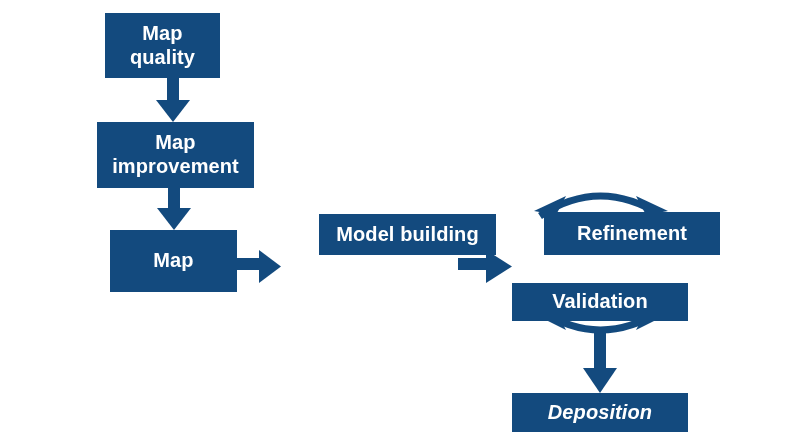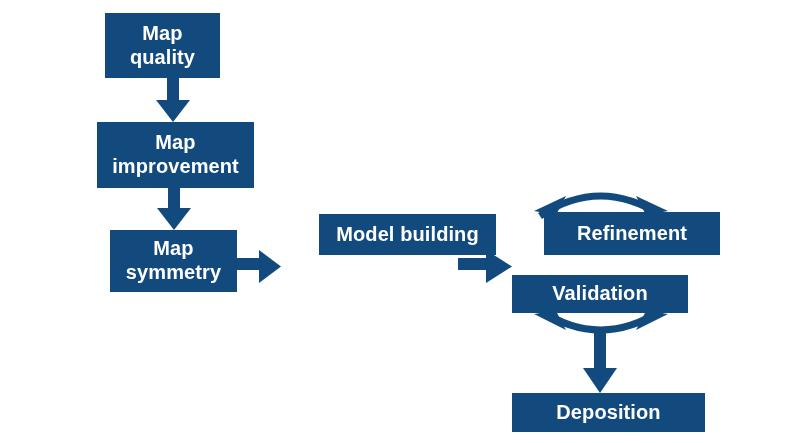--- a/index.html
+++ b/index.html
@@ -108,7 +108,6 @@
   <div class="node" style="left:110px; top:230px; width:127px; height:62px;">
     <div>
       <span>Map</span>
-      <span>symmetry</span>
     </div>
   </div>
 

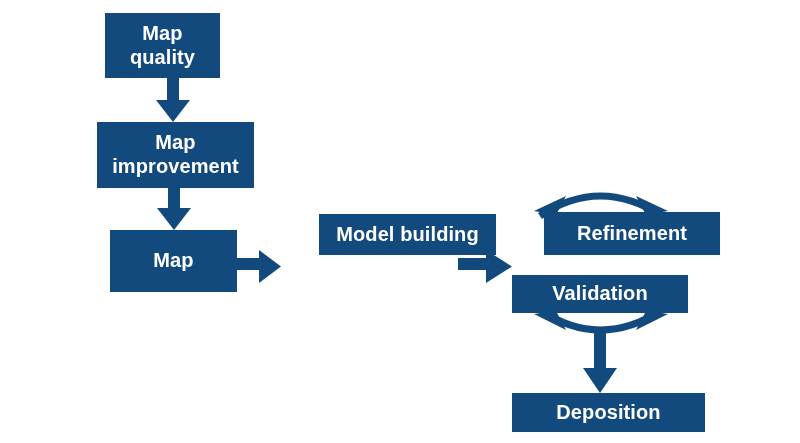--- a/index.html
+++ b/index.html
@@ -122,7 +122,7 @@
 
   <div class="stack-gap" style="left:512px; top:255px; width:176px; height:20px;"></div>
 
-  <div class="node" style="left:512px; top:275px; width:176px; height:38px;">
+  <div class="node" style="left:512px; top:283px; width:176px; height:38px;">
     <span>Validation</span>
   </div>
 

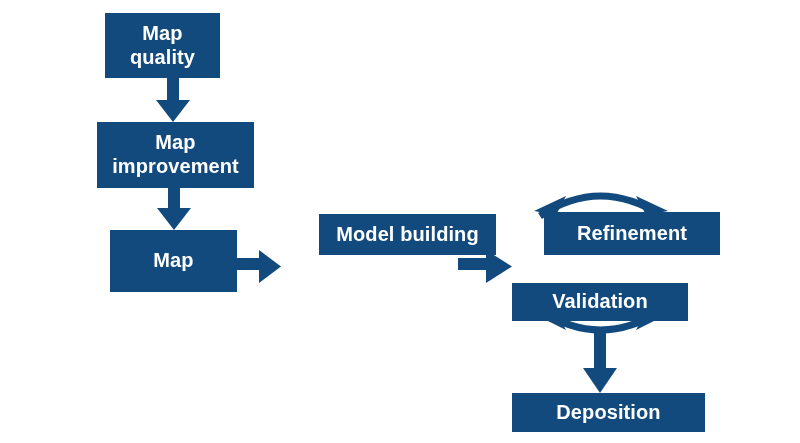--- a/index.html
+++ b/index.html
@@ -126,7 +126,7 @@
     <span>Validation</span>
   </div>
 
-  <div class="node" style="left:512px; top:393px; width:193px; height:39px;">
+  <div class="node" style="left:512px; top:393px; width:176px; height:39px;font-style:italic;">
     <span>Deposition</span>
   </div>
 

